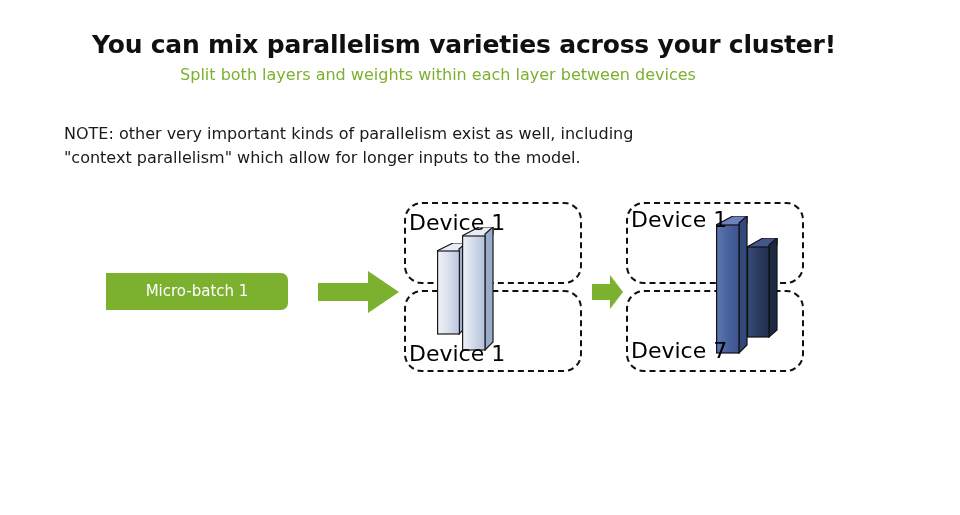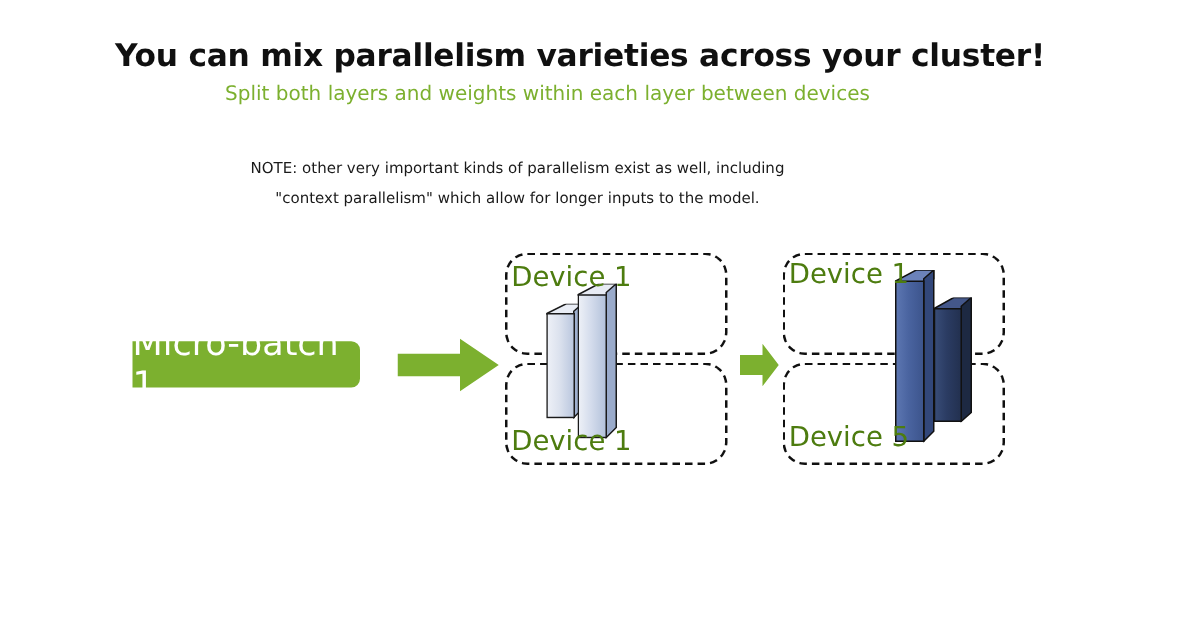--- a/index.html
+++ b/index.html
@@ -48,10 +48,9 @@
     left: 64px;
     top: 122px;
     width: 700px;
-    font-size: 12px;
+    font-size: 16px;
     line-height: 24px;
     color: #1a1a1a;
-    text-align: center;
   }
   #note-block .note-label {
     font-weight: normal;

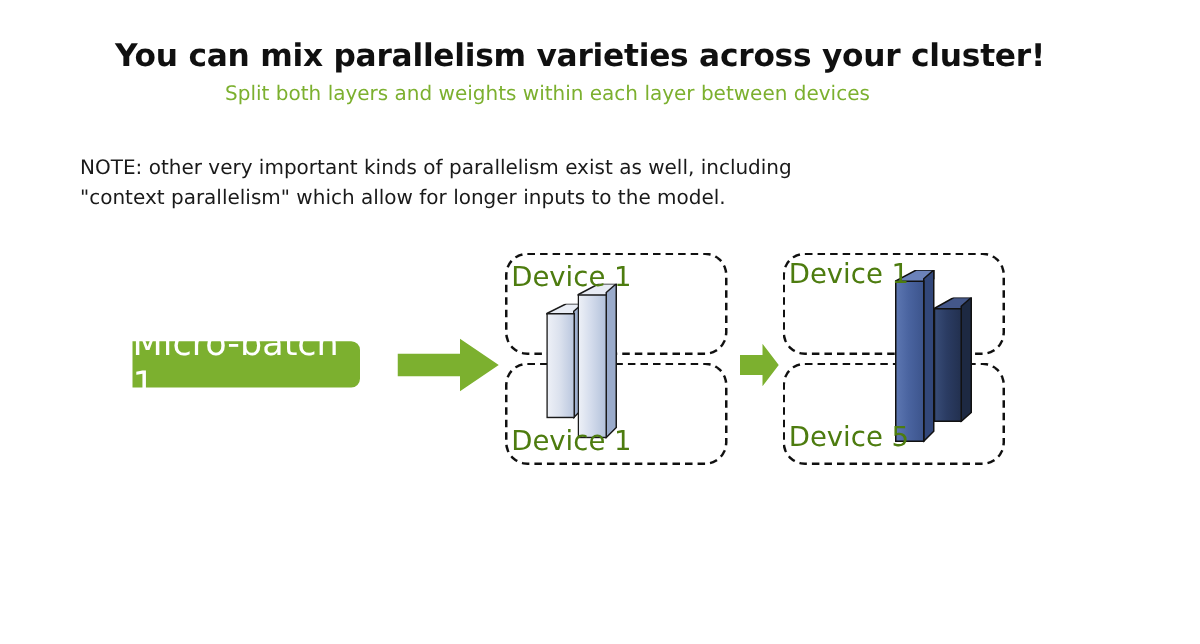--- a/index.html
+++ b/index.html
@@ -106,7 +106,7 @@
     position: absolute;
     font-size: 22px;
     line-height: 22px;
-    color: #4d7c0f;
+    color: #000000;
     white-space: nowrap;
   }
 

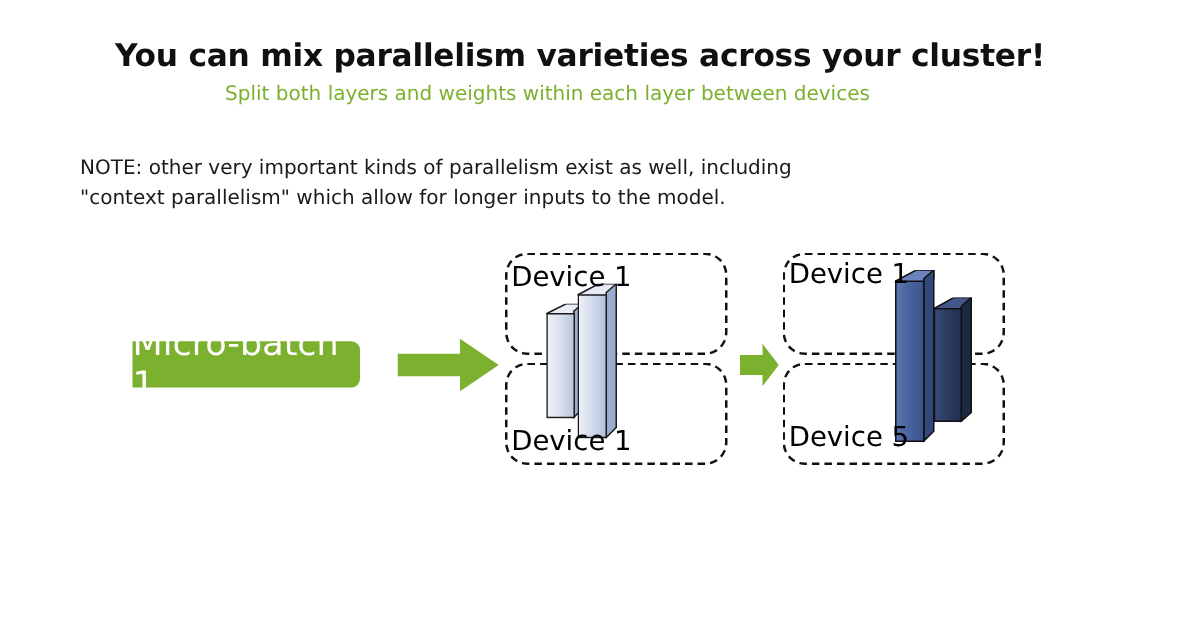--- a/index.html
+++ b/index.html
@@ -71,7 +71,7 @@
     border-top-right-radius: 7px;
     border-bottom-right-radius: 7px;
     color: #ffffff;
-    font-size: 28px;
+    font-size: 15px;
     display: flex;
     align-items: center;
     justify-content: center;

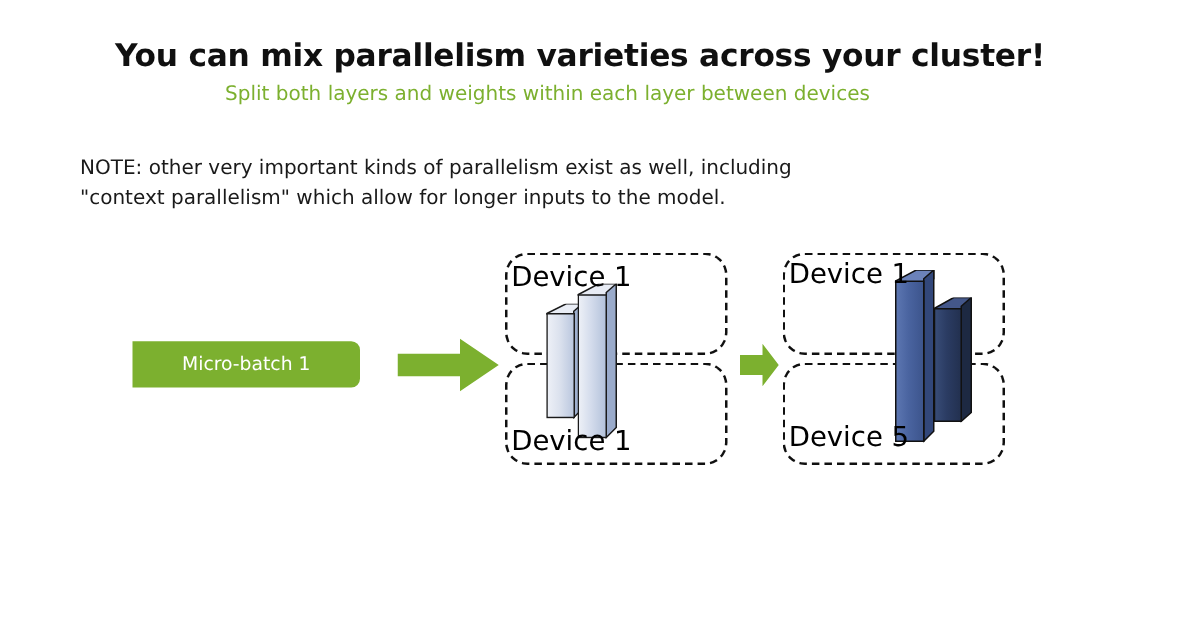--- a/index.html
+++ b/index.html
@@ -217,6 +217,6 @@
 <div id="device-label-1" class="device-label z-text">Device 1</div>
 <div id="device-label-2" class="device-label z-text">Device 1</div>
 <div id="device-label-3" class="device-label z-text">Device 1</div>
-<div id="device-label-4" class="device-label z-text">Device 5</div>
+<div id="device-label-4" class="device-label z-text">Device 7</div>
 
 </body></html>

